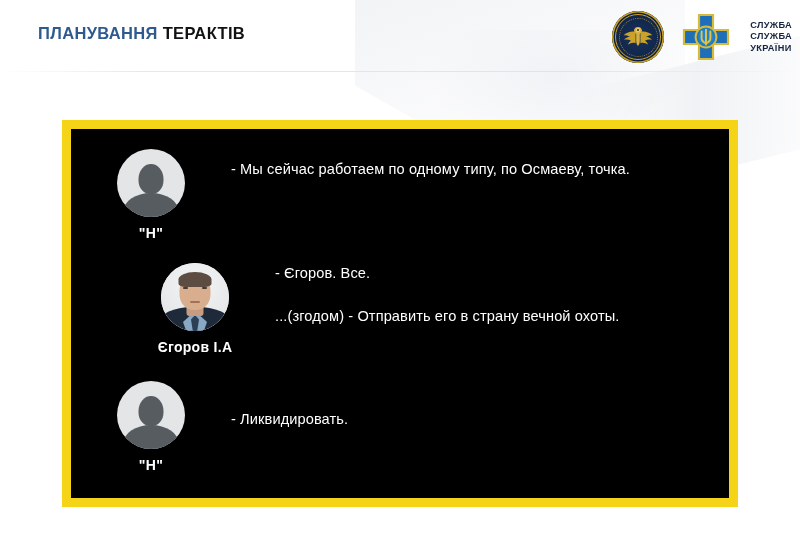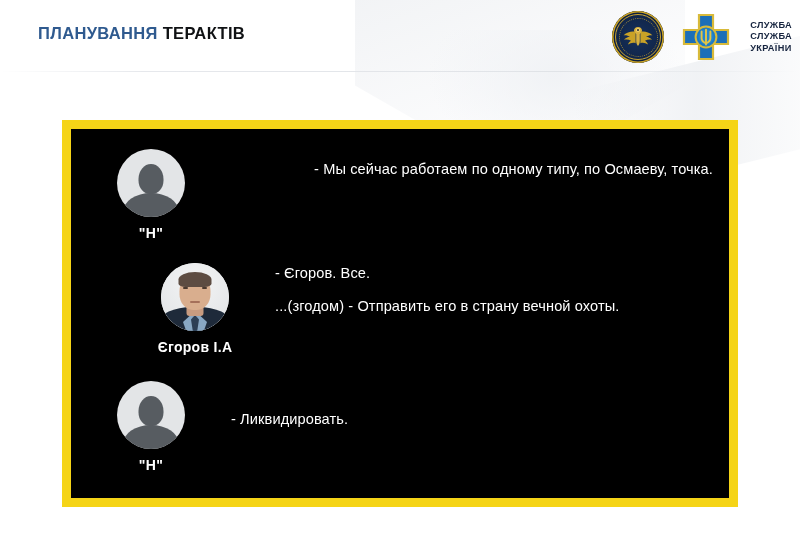--- a/index.html
+++ b/index.html
@@ -324,7 +324,6 @@
   .line.hang {
     text-indent: -8px;
     padding-left: 8px;
-    text-align: right;
   }
   .row-2 .lines { padding-top: 6px; }
   .row-3 .lines { padding-top: 28px; text-decoration: underline; }

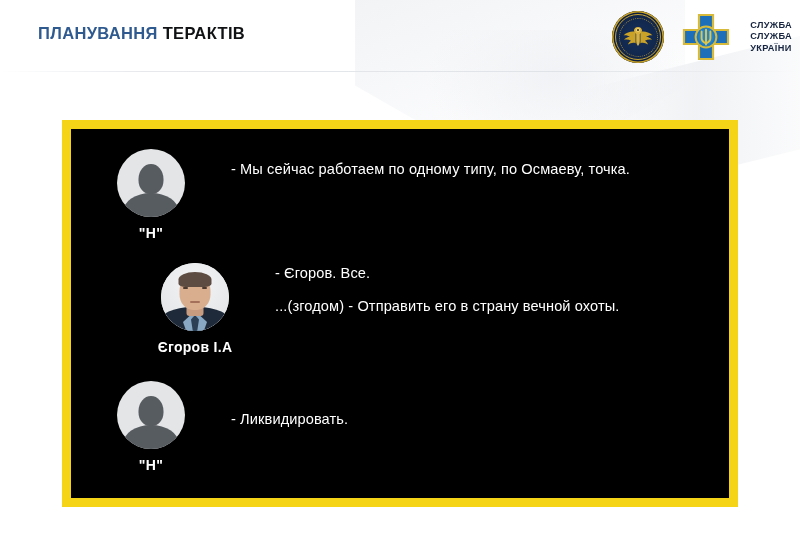--- a/index.html
+++ b/index.html
@@ -320,7 +320,7 @@
     line-height: 21px;
     letter-spacing: .1px;
   }
-  .line + .line { margin-top: 12px; }
+  .line + .line { margin-top: 22px; }
   .line.hang {
     text-indent: -8px;
     padding-left: 8px;

